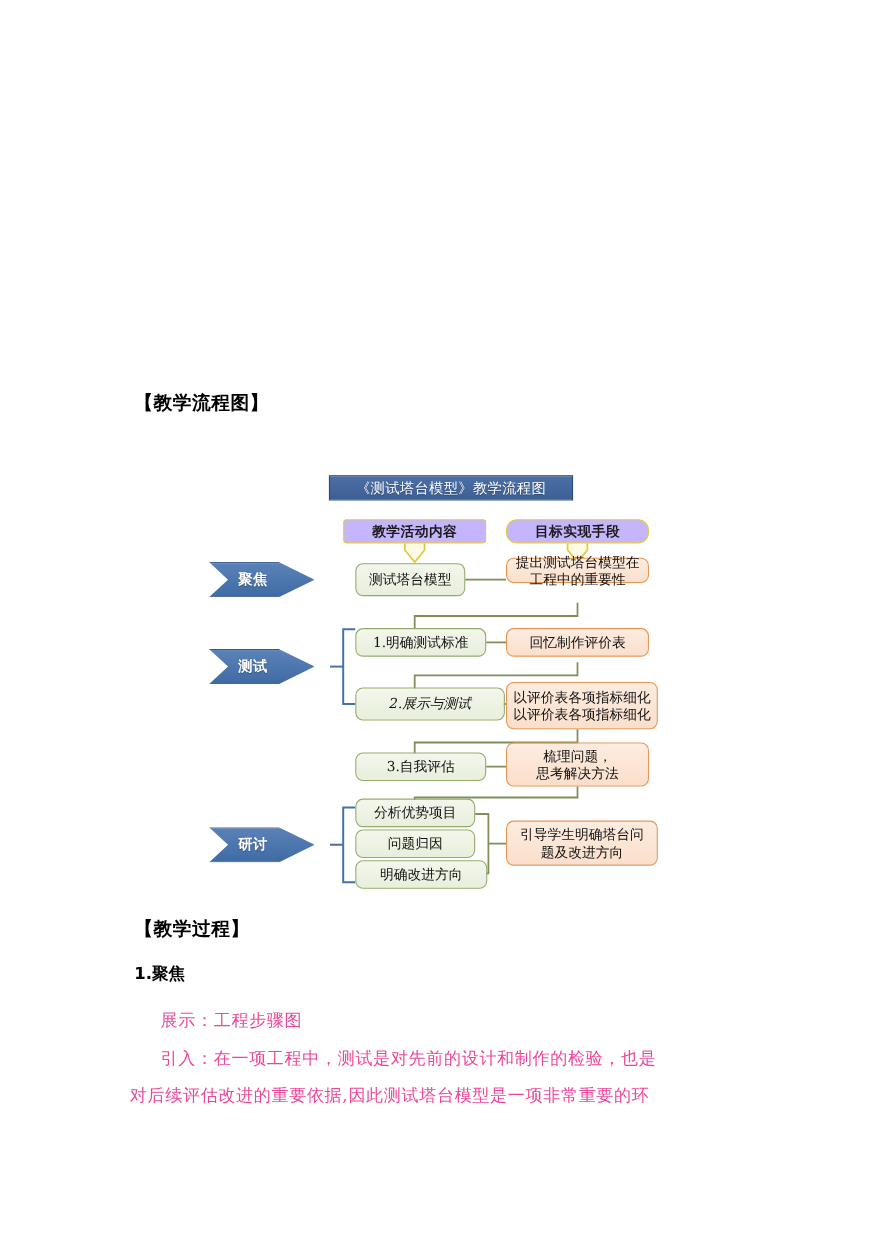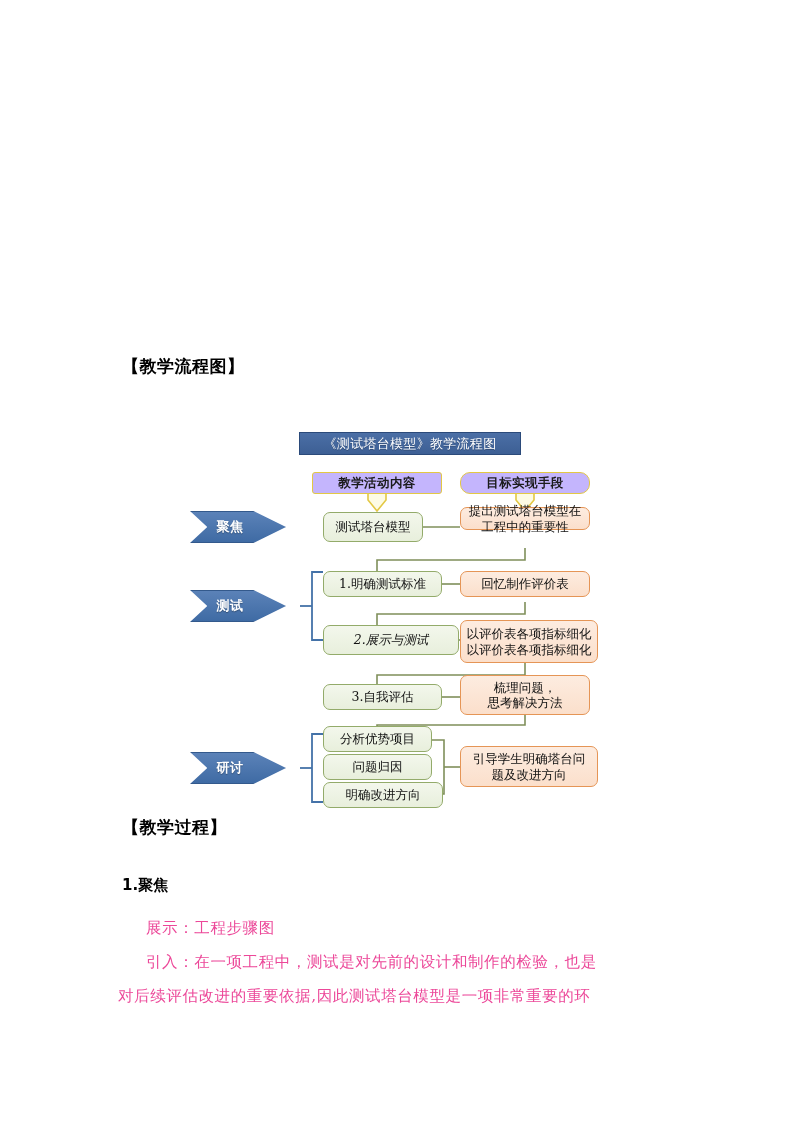--- a/index.html
+++ b/index.html
@@ -151,7 +151,7 @@
 
 <div class="doc-heading" style="left:122px; top:355px;">【教学流程图】</div>
 
-<div class="doc-heading" style="left:122px; top:816px;">【教学过程】</div>
+<div class="doc-heading" style="left:122px; top:833px;">【教学过程】</div>
 
 <div class="doc-sub" style="left:122px; top:876px;">1.聚焦</div>
 

